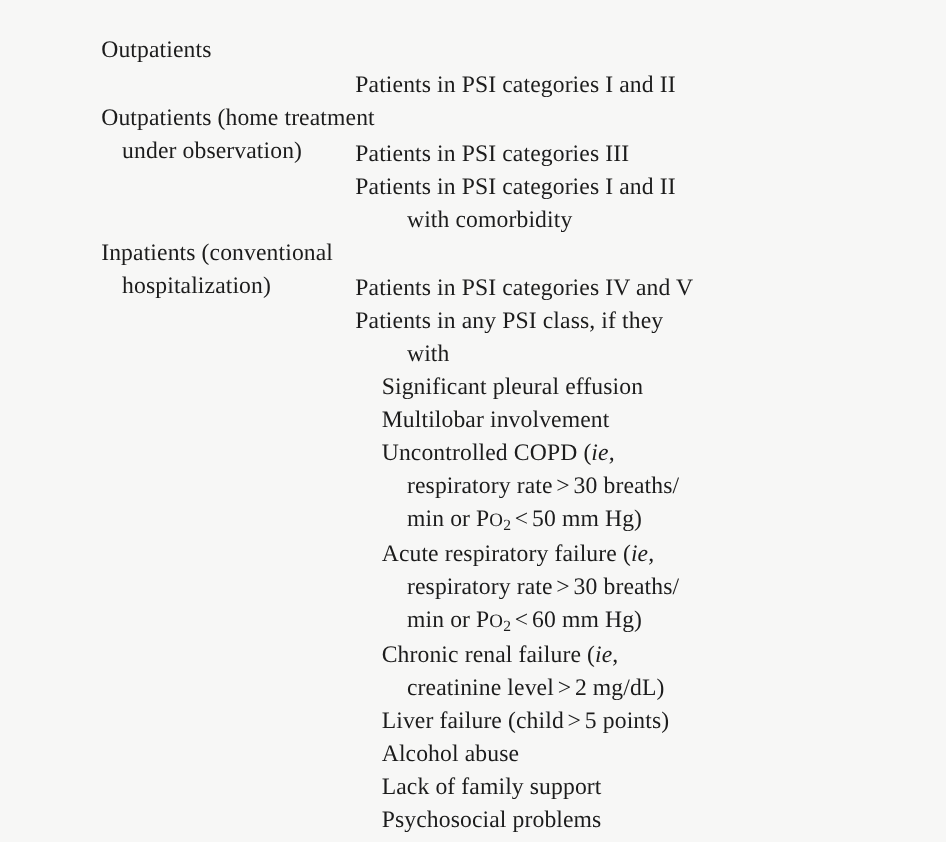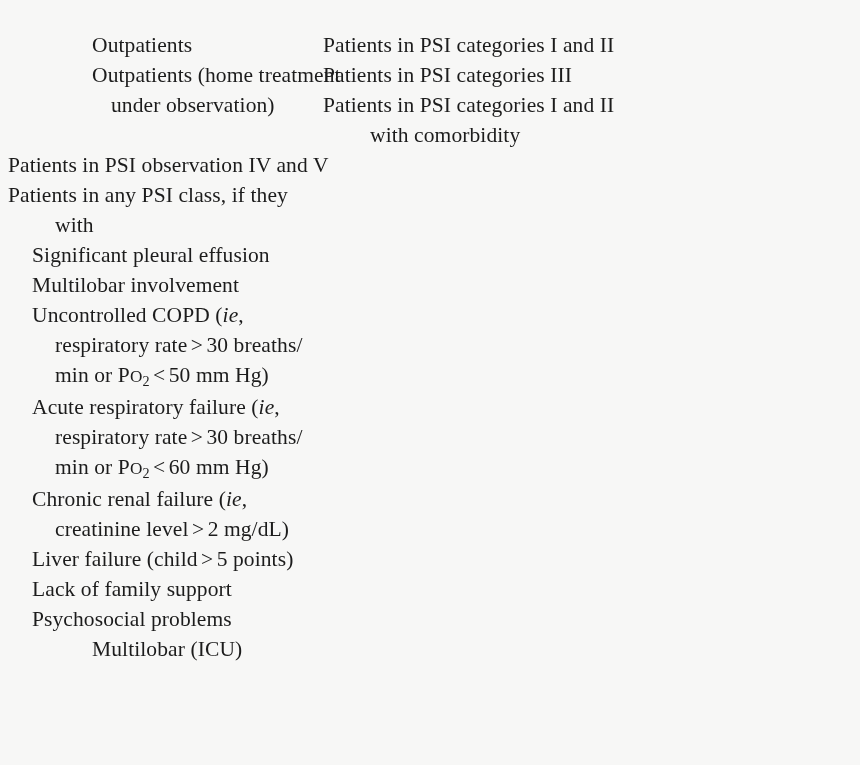--- a/index.html
+++ b/index.html
@@ -39,6 +39,7 @@
     flex: 1 1 auto;
     padding-left: 8px;
     box-sizing: border-box;
+    margin-top: 32px;
   }
 
   .line {

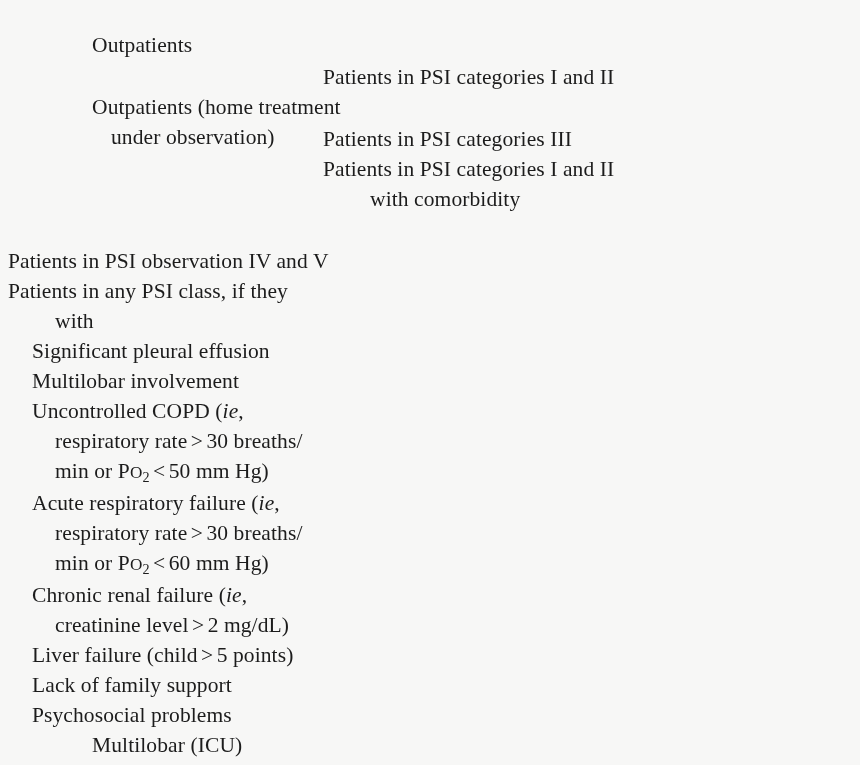--- a/index.html
+++ b/index.html
@@ -116,6 +116,10 @@
   </div>
 
   <div class="row">
+    <div class="col-left">
+      <div class="line">Inpatients (conventional</div>
+      <div class="line ind1">hospitalization)</div>
+    </div>
     <div class="col-right">
       <div class="line">Patients in PSI observation IV and V</div>
       <div class="line">Patients in any PSI class, if they</div>

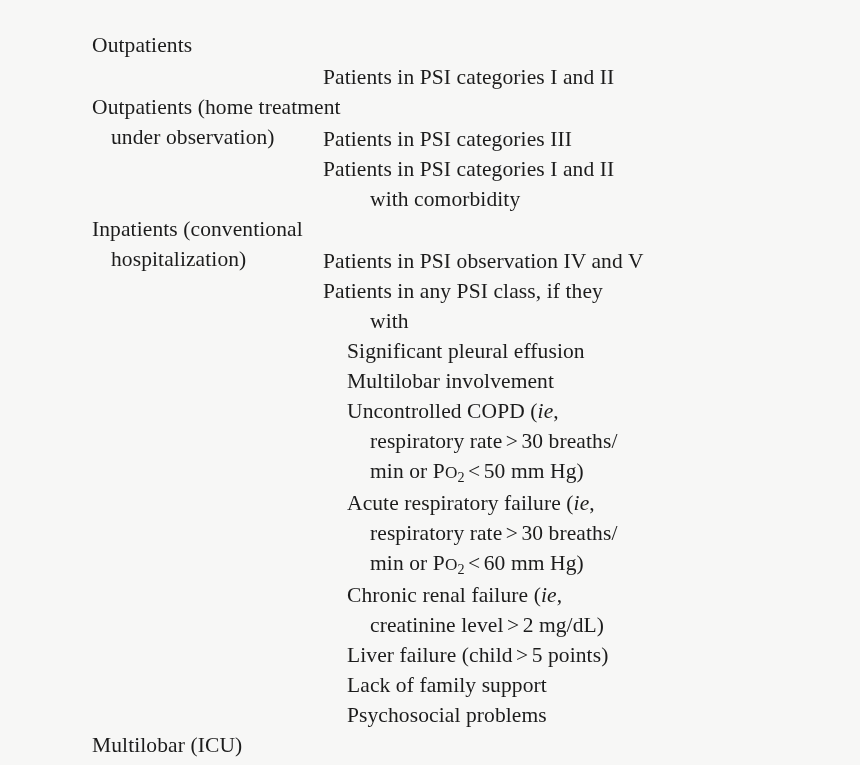--- a/index.html
+++ b/index.html
@@ -121,7 +121,7 @@
       <div class="line ind1">hospitalization)</div>
     </div>
     <div class="col-right">
-      <div class="line">Patients in PSI observation IV and V</div>
+      <div class="line">Patients in PSI categories IV and V</div>
       <div class="line">Patients in any PSI class, if they</div>
       <div class="line ind-deep">with</div>
 

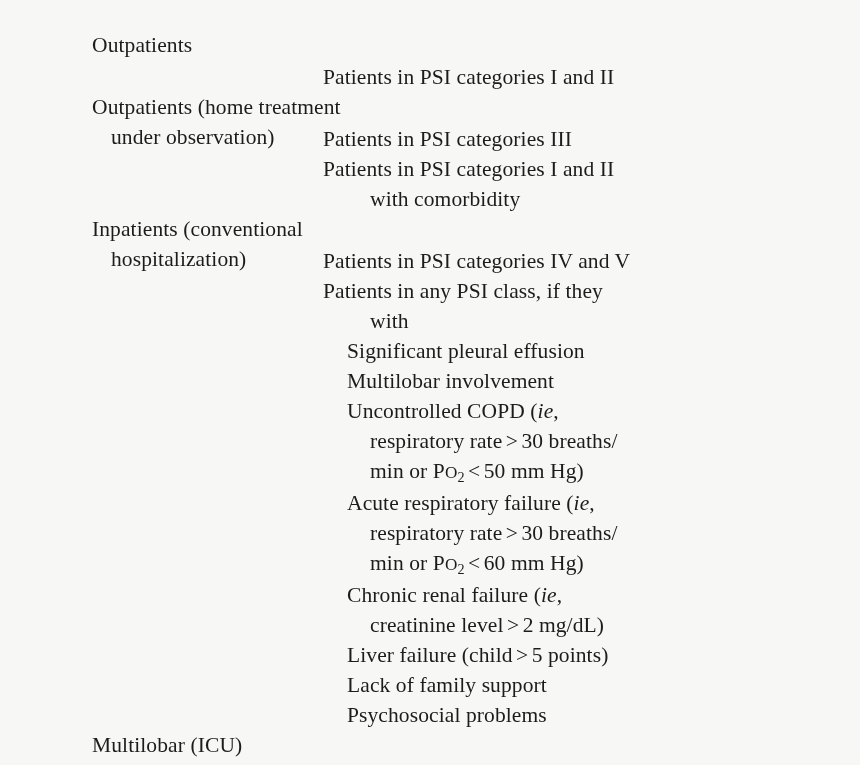--- a/index.html
+++ b/index.html
@@ -141,6 +141,7 @@
 
       <div class="line sub"><span>Liver failure (child</span><span class="op">&gt;</span><span>5 points)</span></div>
 
+      <div class="line sub">Alcohol abuse</div>
       <div class="line sub">Lack of family support</div>
       <div class="line sub">Psychosocial problems</div>
     </div>

